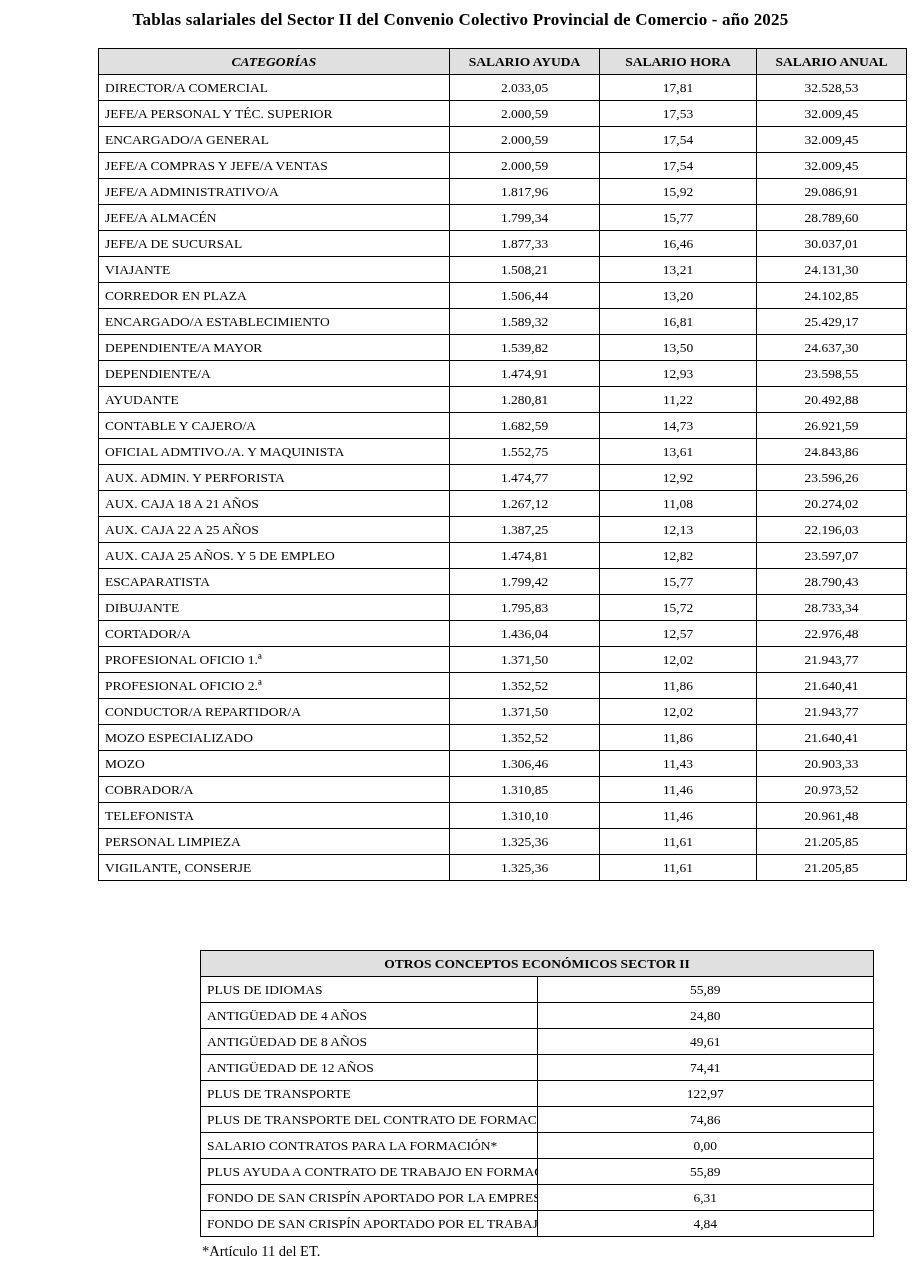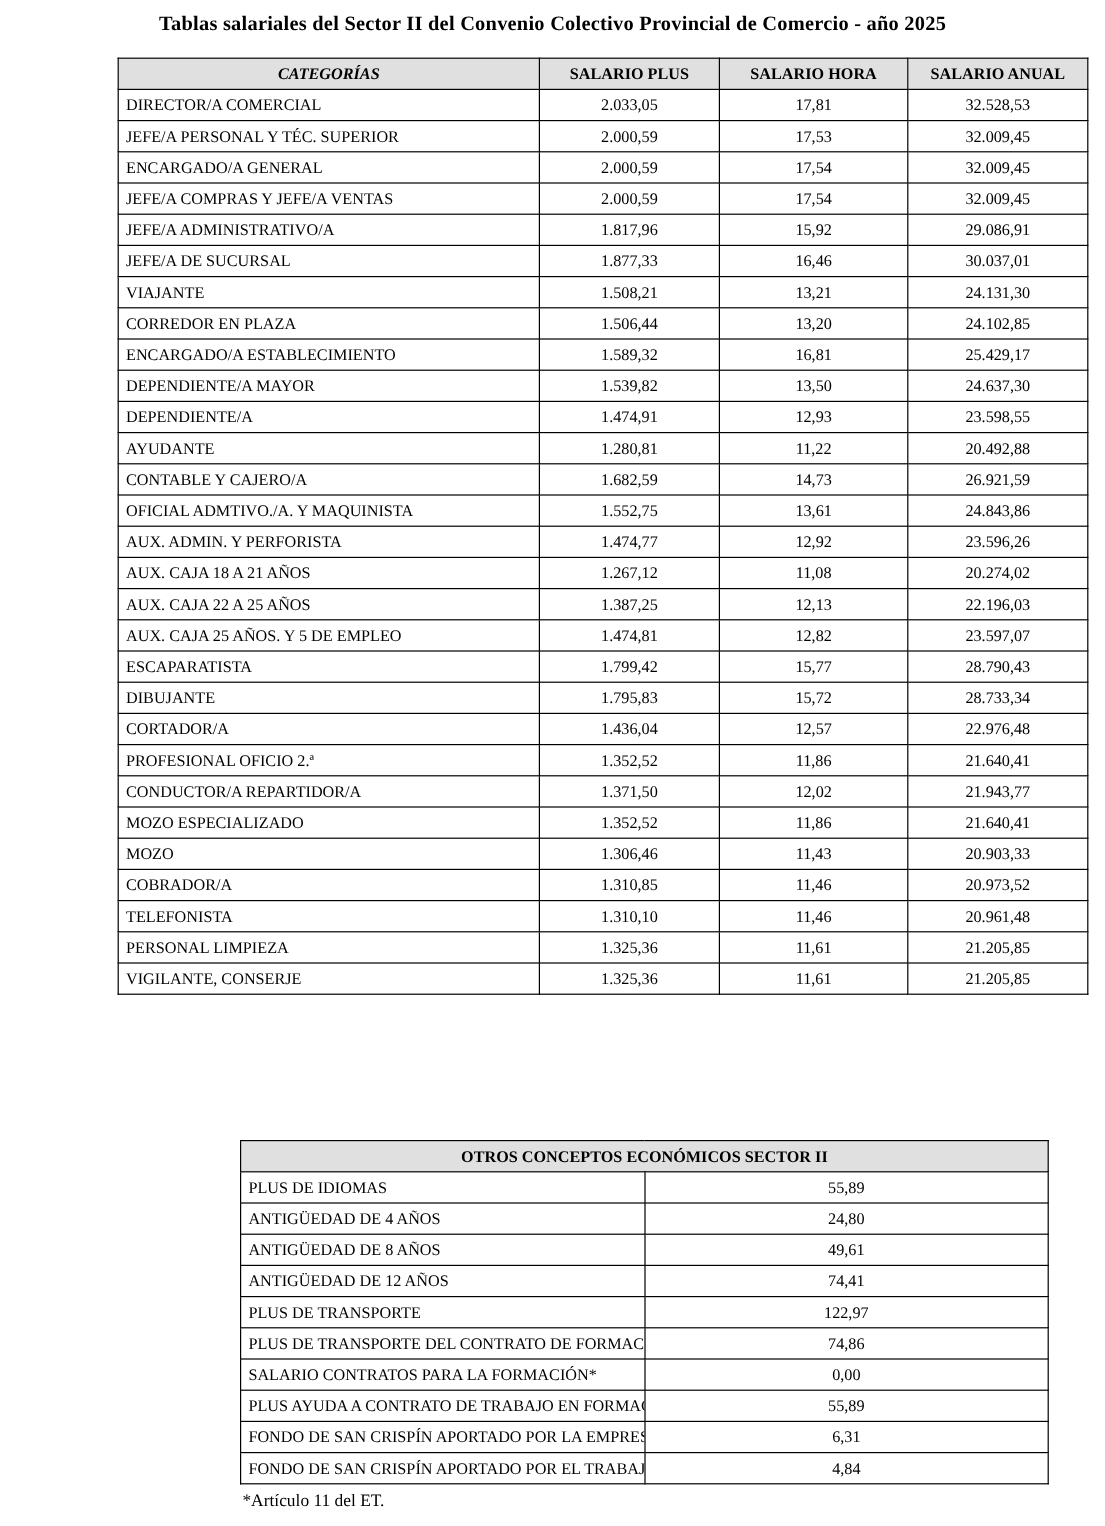--- a/index.html
+++ b/index.html
@@ -94,7 +94,7 @@
   <thead>
     <tr>
       <th class="col-cat">CATEGORÍAS</th>
-      <th class="col-base">SALARIO PLUS</th>
+      <th class="col-base">SALARIO AYUDA</th>
       <th class="col-hora">SALARIO HORA</th>
       <th class="col-anual">SALARIO ANUAL</th>
     </tr>

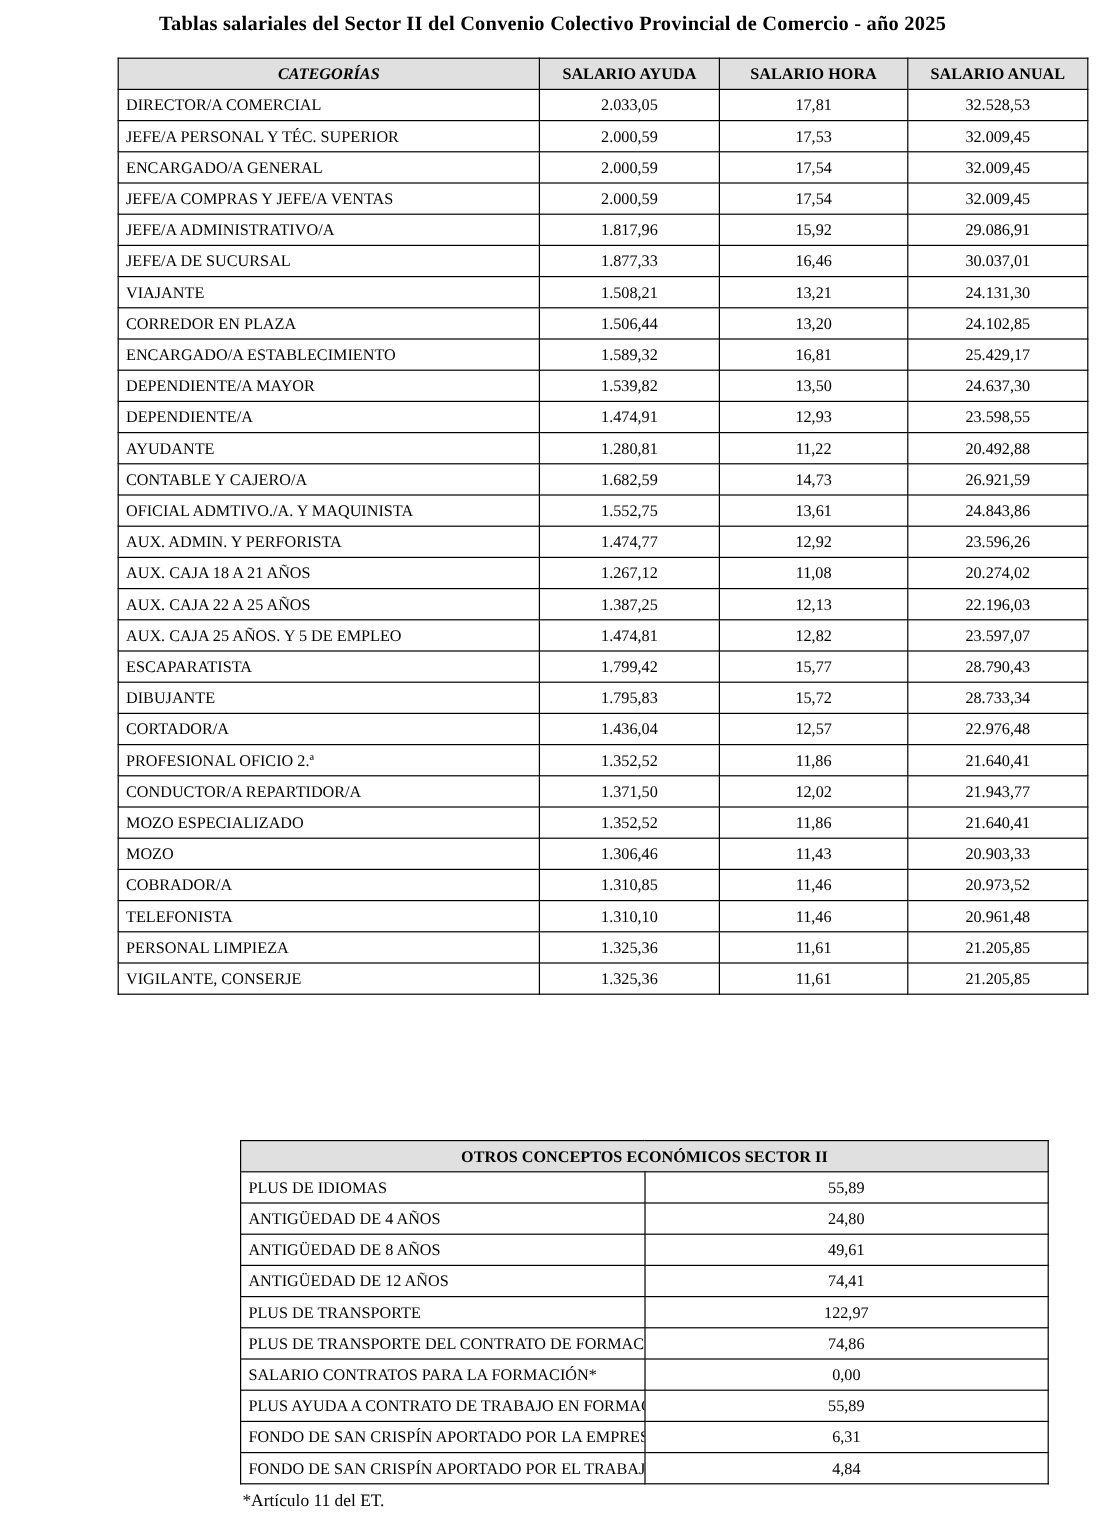--- a/index.html
+++ b/index.html
@@ -131,6 +131,12 @@
         <td class="num">29.086,91</td>
       </tr>
       <tr>
+        <td class="cat">JEFE/A ALMACÉN</td>
+        <td class="num">1.799,34</td>
+        <td class="num">15,77</td>
+        <td class="num">28.789,60</td>
+      </tr>
+      <tr>
         <td class="cat">JEFE/A DE SUCURSAL</td>
         <td class="num">1.877,33</td>
         <td class="num">16,46</td>

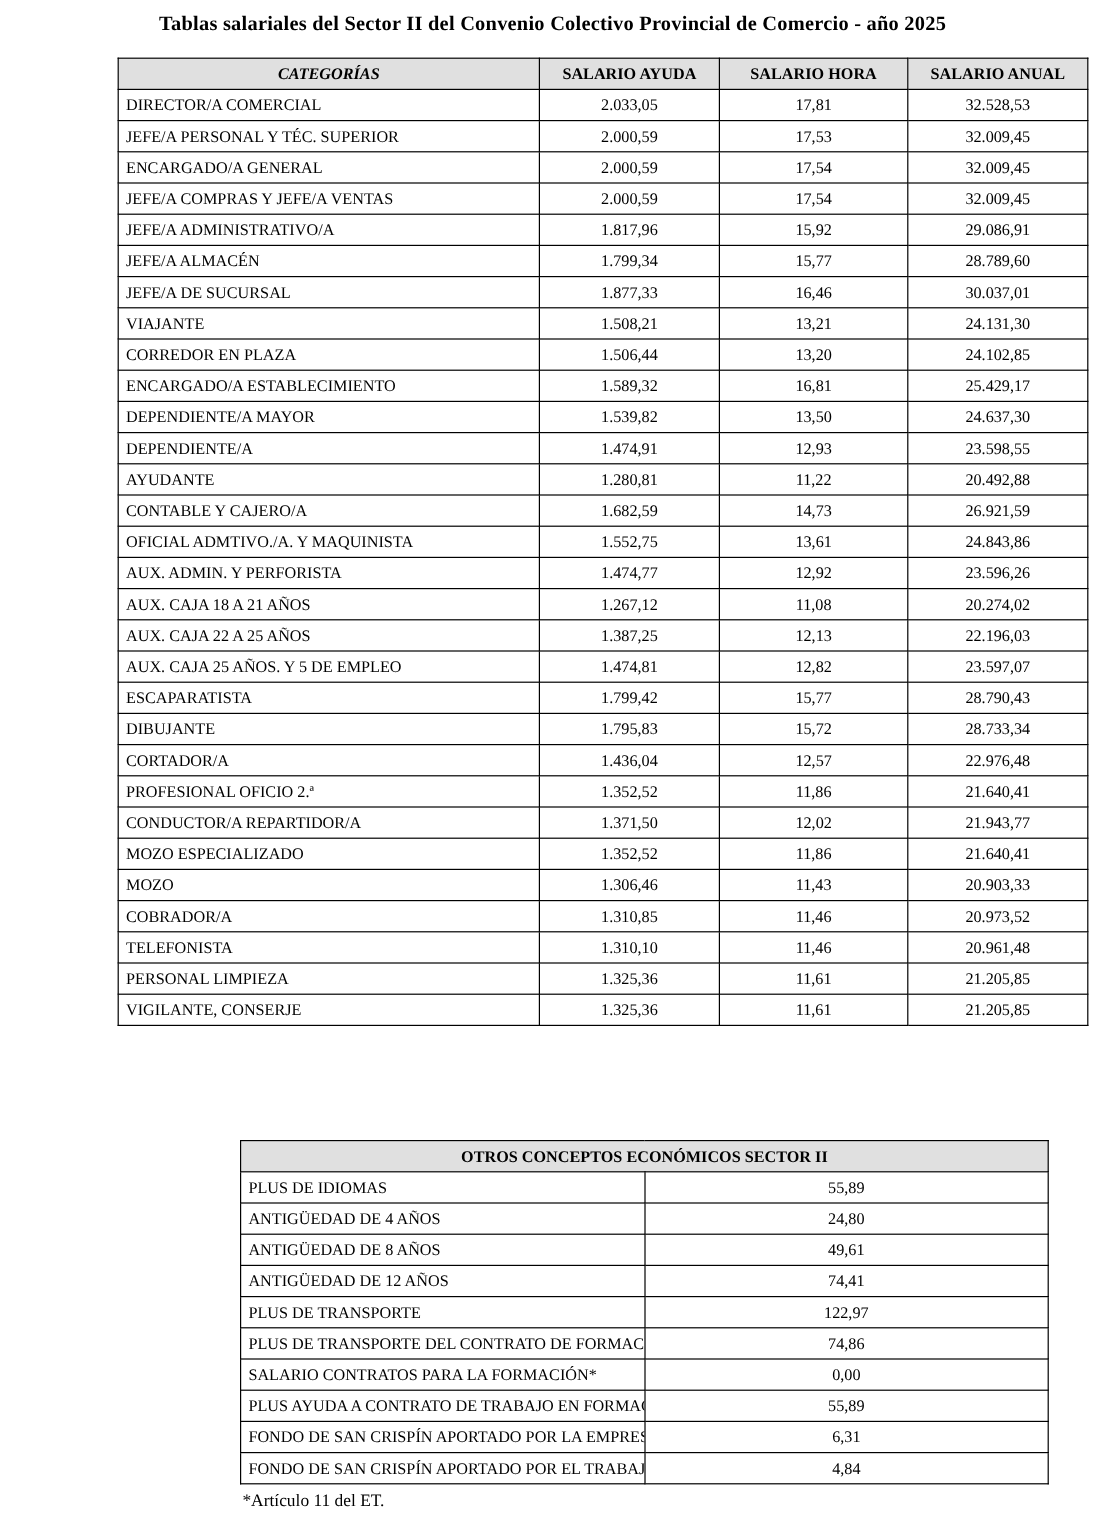--- a/index.html
+++ b/index.html
@@ -233,6 +233,12 @@
         <td class="num">22.976,48</td>
       </tr>
       <tr>
+        <td class="cat">PROFESIONAL OFICIO 1.ª</td>
+        <td class="num">1.371,50</td>
+        <td class="num">12,02</td>
+        <td class="num">21.943,77</td>
+      </tr>
+      <tr>
         <td class="cat">PROFESIONAL OFICIO 2.ª</td>
         <td class="num">1.352,52</td>
         <td class="num">11,86</td>

